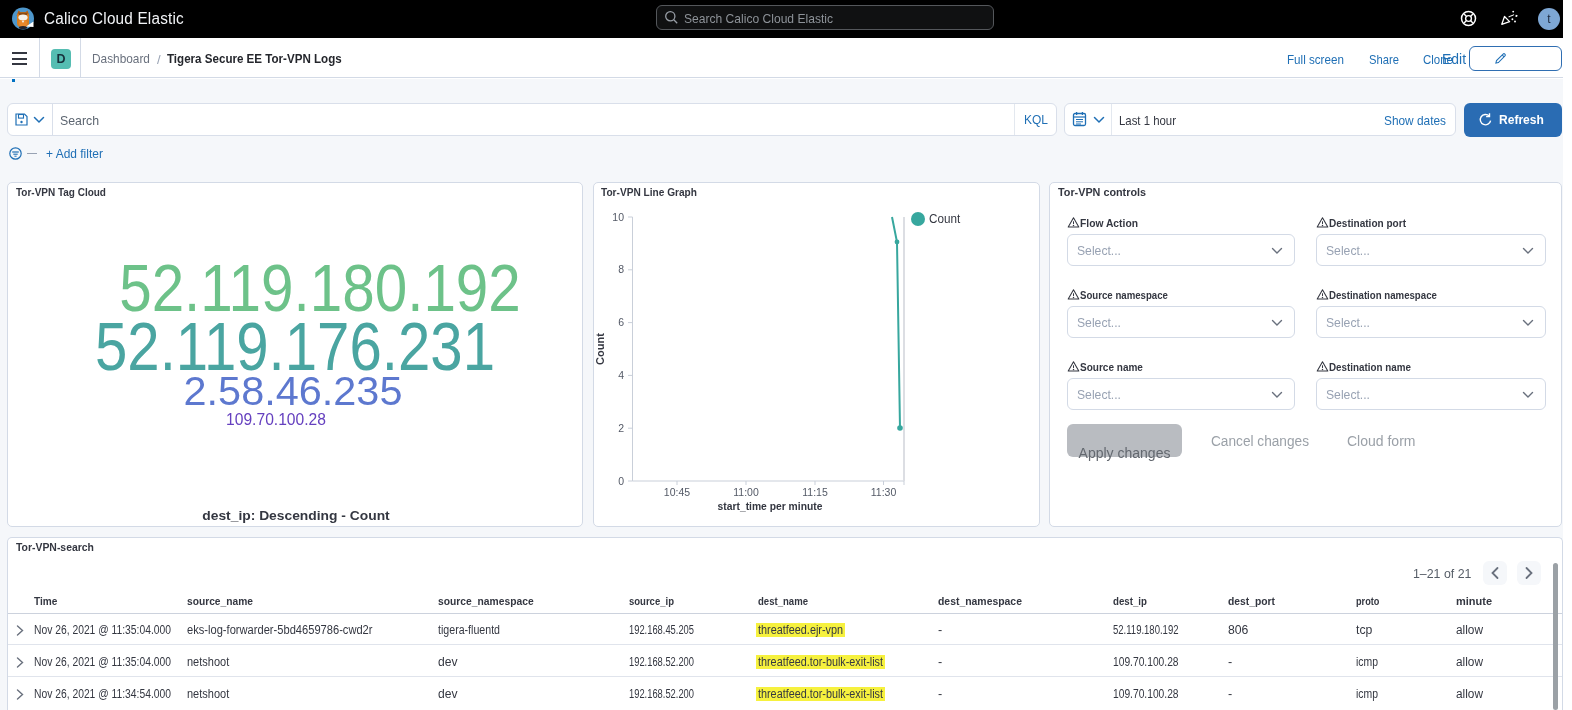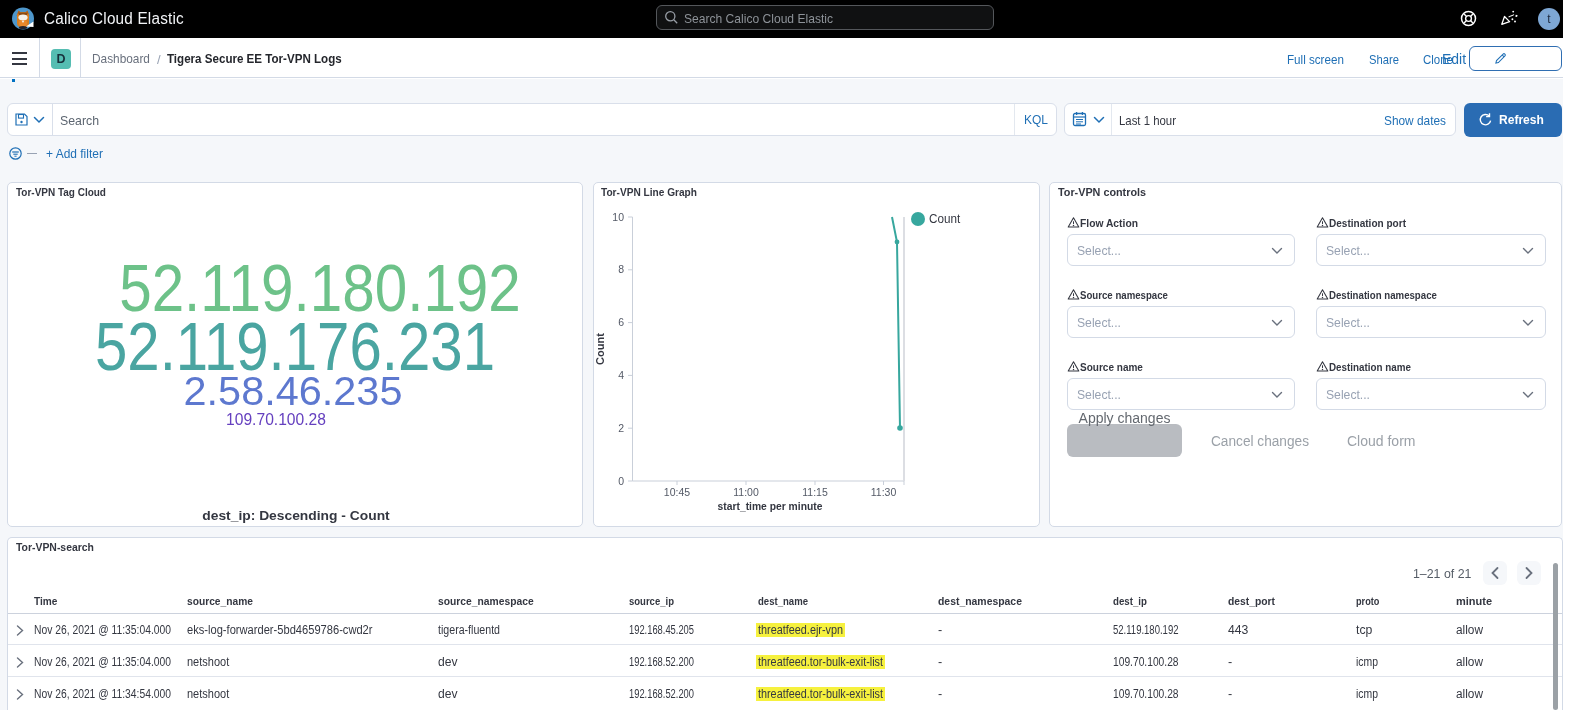--- a/index.html
+++ b/index.html
@@ -245,7 +245,7 @@
   </div>
 <div class="tx" style="left:1326px;top:394px;font-size:13px;color:#98a2b3;font-weight:400;line-height:1;transform:translateY(-50%) scaleX(0.937);">Select...</div>
 <div class="abs" style="left:1067px;top:424px;width:115px;height:33px;background:#b9bcc1;border-radius:6px;"></div>
-<div class="tx" style="left:1124.5px;top:418px;font-size:14px;color:#63686f;font-weight:400;line-height:1;transform-origin:50% 50%;transform:translate(-50%,-50%) scaleX(1.0);">Apply changes</div>
+<div class="tx" style="left:1124.5px;top:453px;font-size:14px;color:#63686f;font-weight:400;line-height:1;transform-origin:50% 50%;transform:translate(-50%,-50%) scaleX(1.0);">Apply changes</div>
 <div class="tx" style="left:1211px;top:440.5px;font-size:14px;color:#9ba1a8;font-weight:400;line-height:1;transform:translateY(-50%) scaleX(0.976);">Cancel changes</div>
 <div class="tx" style="left:1347px;top:440.5px;font-size:14px;color:#9ba1a8;font-weight:400;line-height:1;transform:translateY(-50%) scaleX(1.0);">Cloud form</div>
 <div class="panel" style="left:7px;top:537px;width:1556px;height:200px;border-radius:5px 5px 0 0;border-bottom:none;"></div>

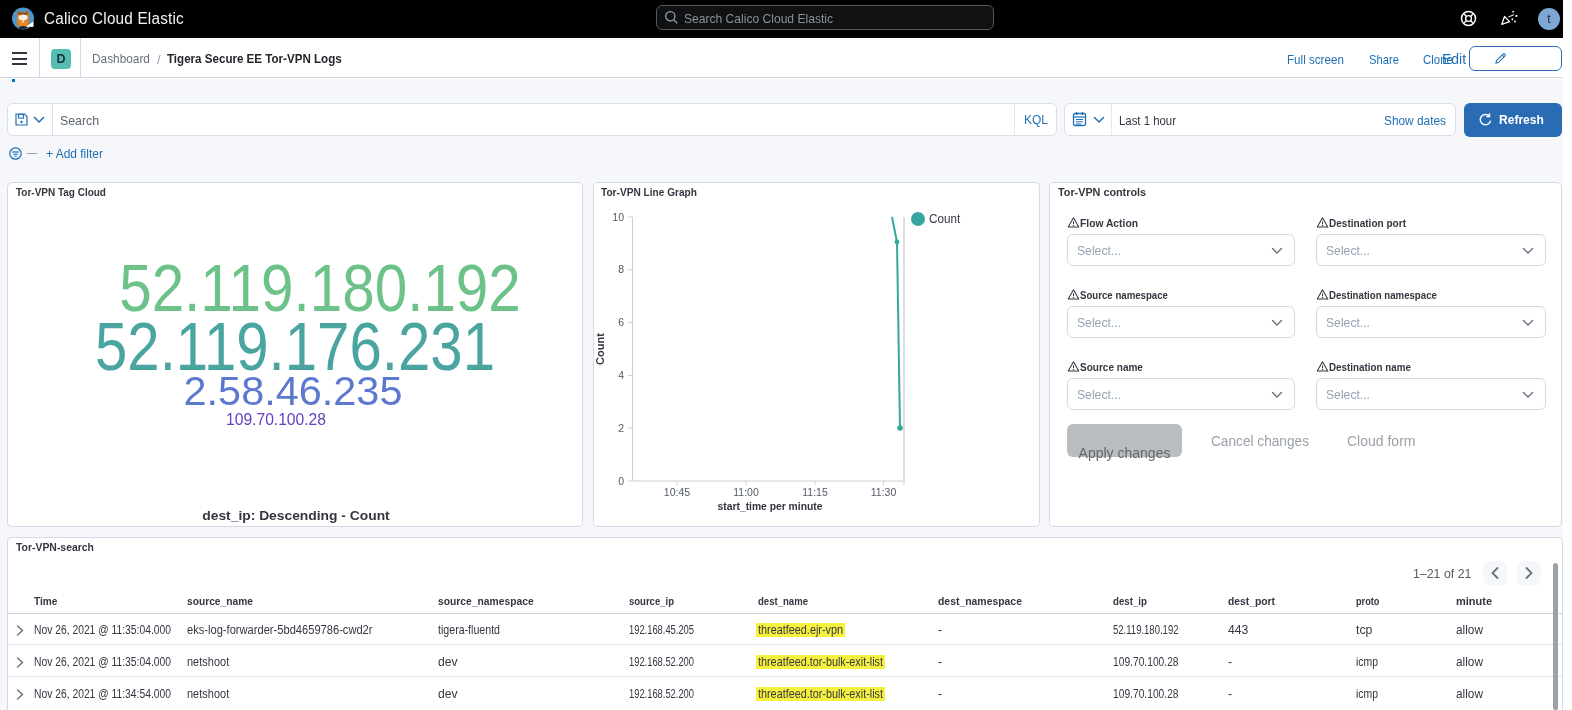--- a/index.html
+++ b/index.html
@@ -281,7 +281,7 @@
 <div class="tx" style="left:758px;top:630px;font-size:12.5px;color:#343741;font-weight:400;line-height:1;transform:translateY(-50%) scaleX(0.868);">threatfeed.ejr-vpn</div>
 <div class="tx" style="left:938px;top:630px;font-size:12.5px;color:#343741;font-weight:400;line-height:1;transform:translateY(-50%) scaleX(1.008);">-</div>
 <div class="tx" style="left:1113px;top:630px;font-size:12.5px;color:#343741;font-weight:400;line-height:1;transform:translateY(-50%) scaleX(0.762);">52.119.180.192</div>
-<div class="tx" style="left:1228px;top:630px;font-size:12.5px;color:#343741;font-weight:400;line-height:1;transform:translateY(-50%) scaleX(0.978);">443</div>
+<div class="tx" style="left:1228px;top:630px;font-size:12.5px;color:#343741;font-weight:400;line-height:1;transform:translateY(-50%) scaleX(0.978);">806</div>
 <div class="tx" style="left:1356px;top:630px;font-size:12px;color:#343741;font-weight:400;line-height:1;transform:translateY(-50%) scaleX(1.02);">tcp</div>
 <div class="tx" style="left:1456px;top:630px;font-size:12.5px;color:#343741;font-weight:400;line-height:1;transform:translateY(-50%) scaleX(0.947);">allow</div>
 <div class="hline" style="top:644px;"></div>

